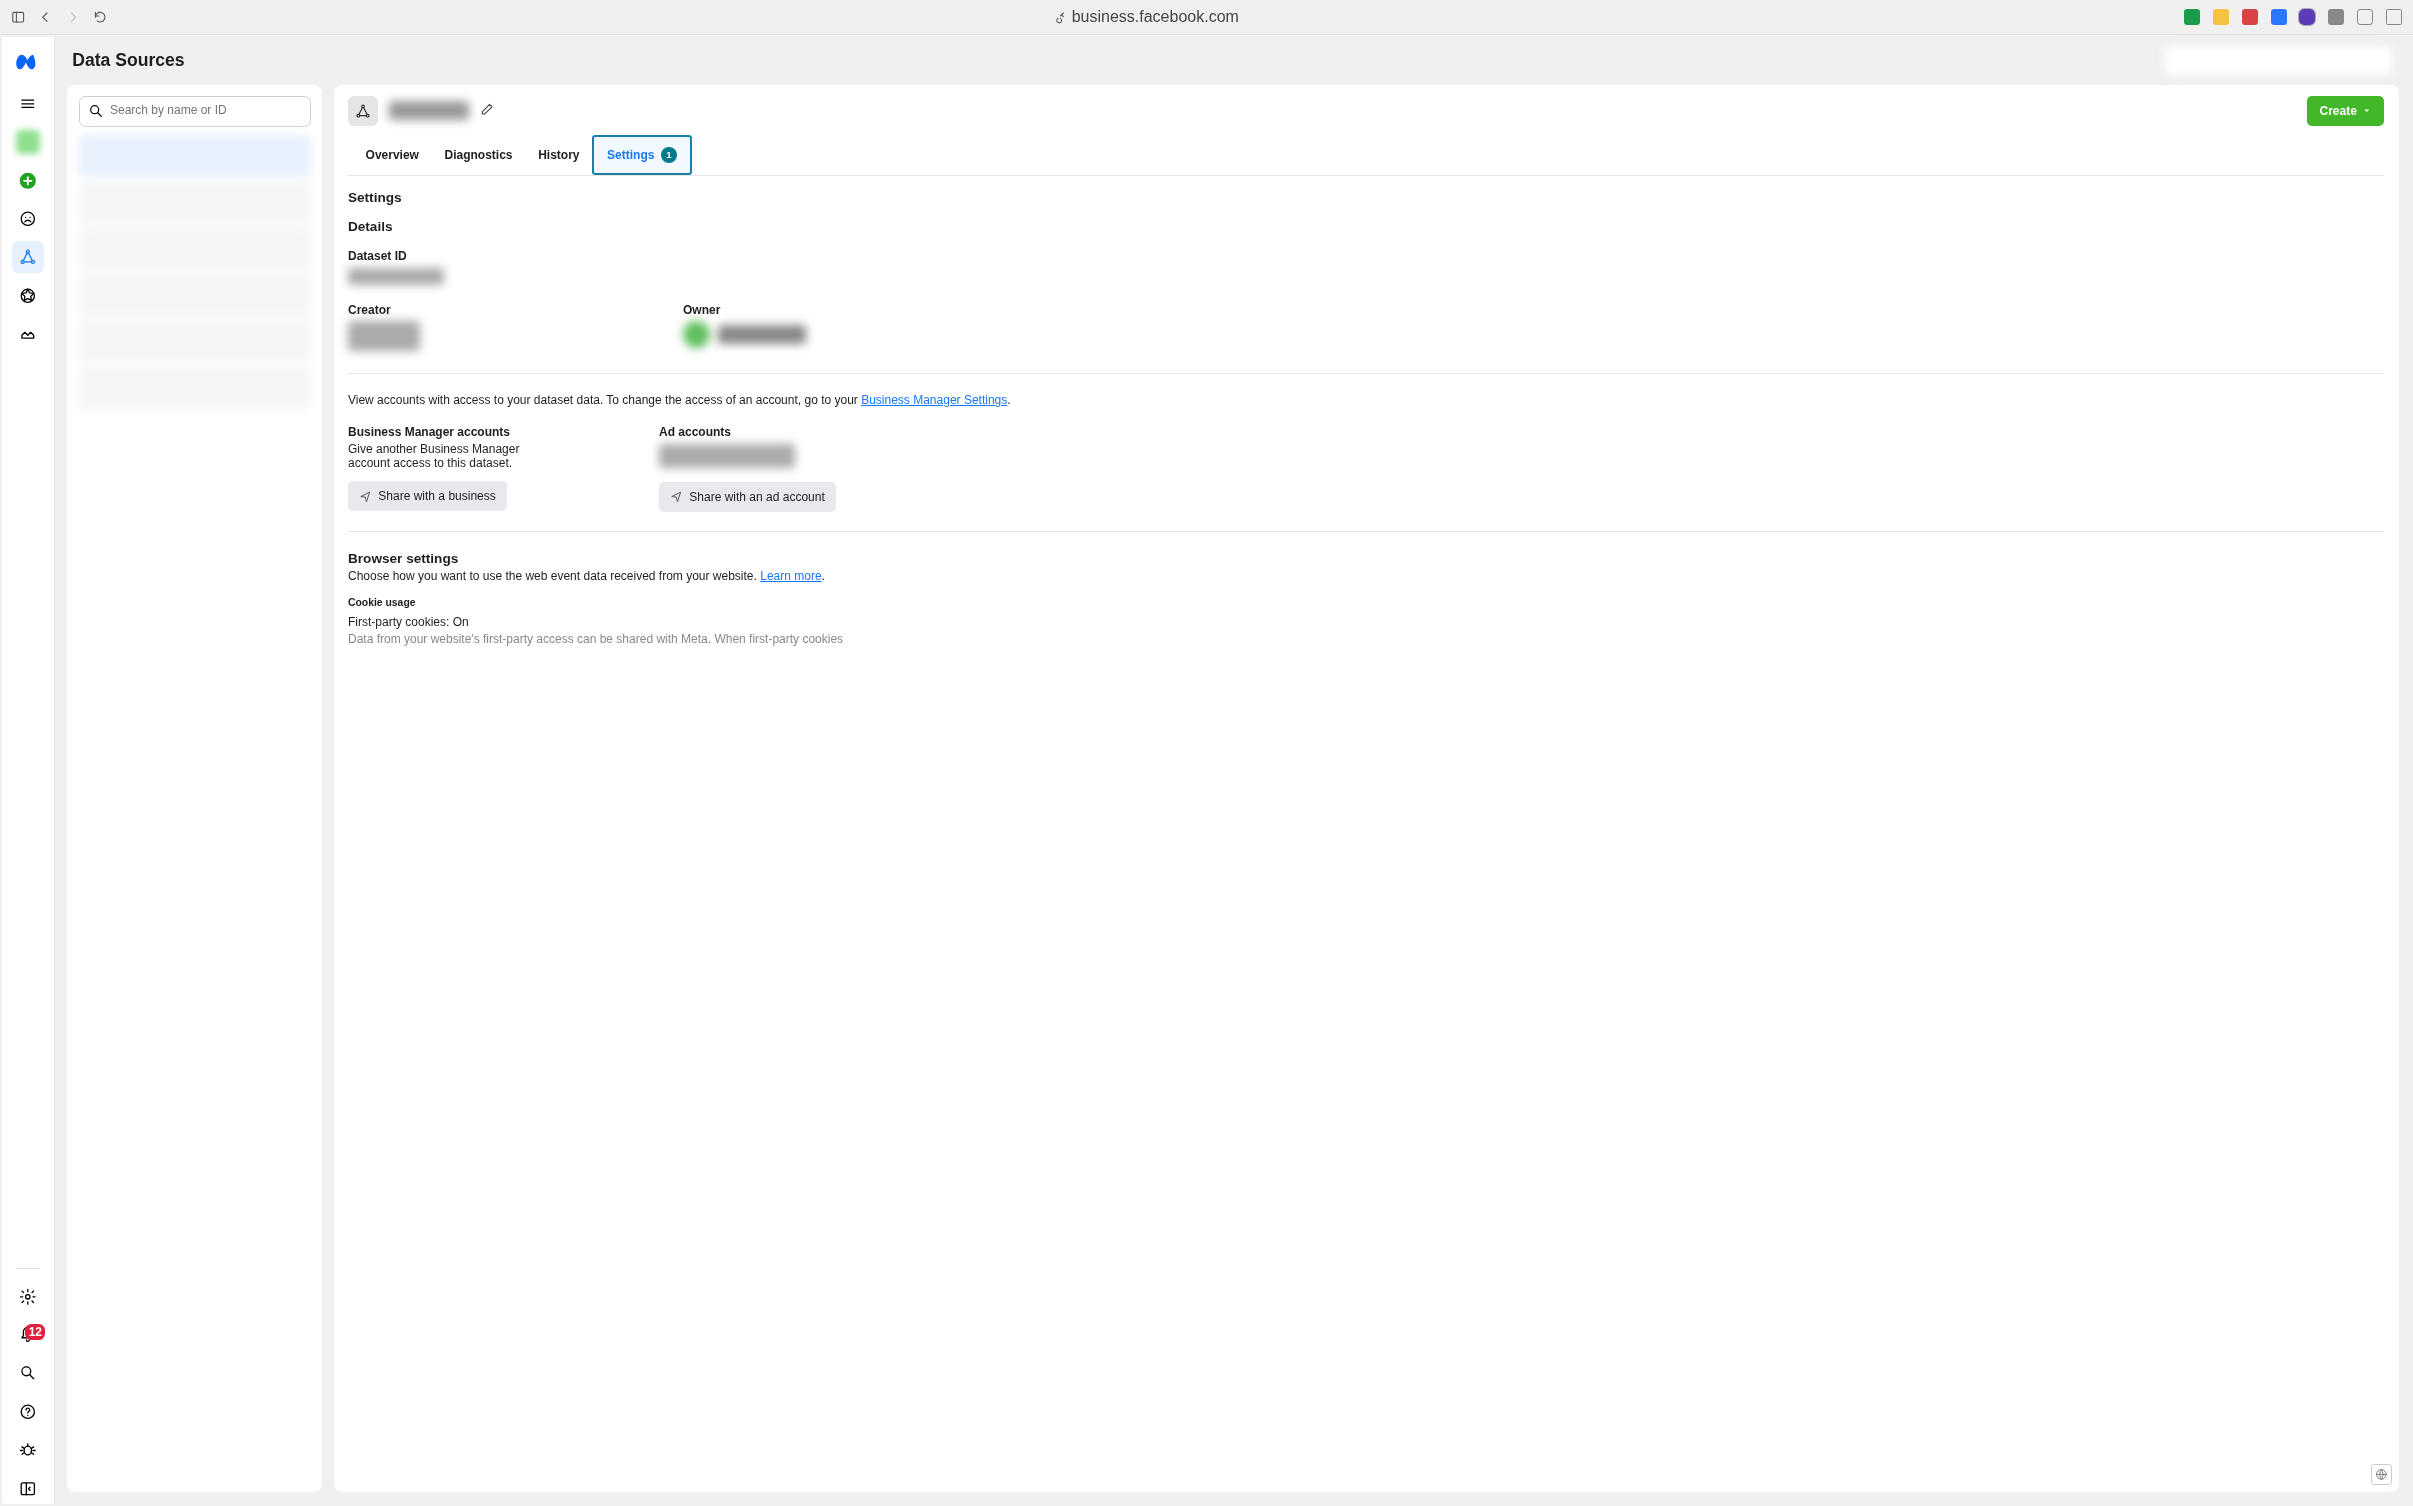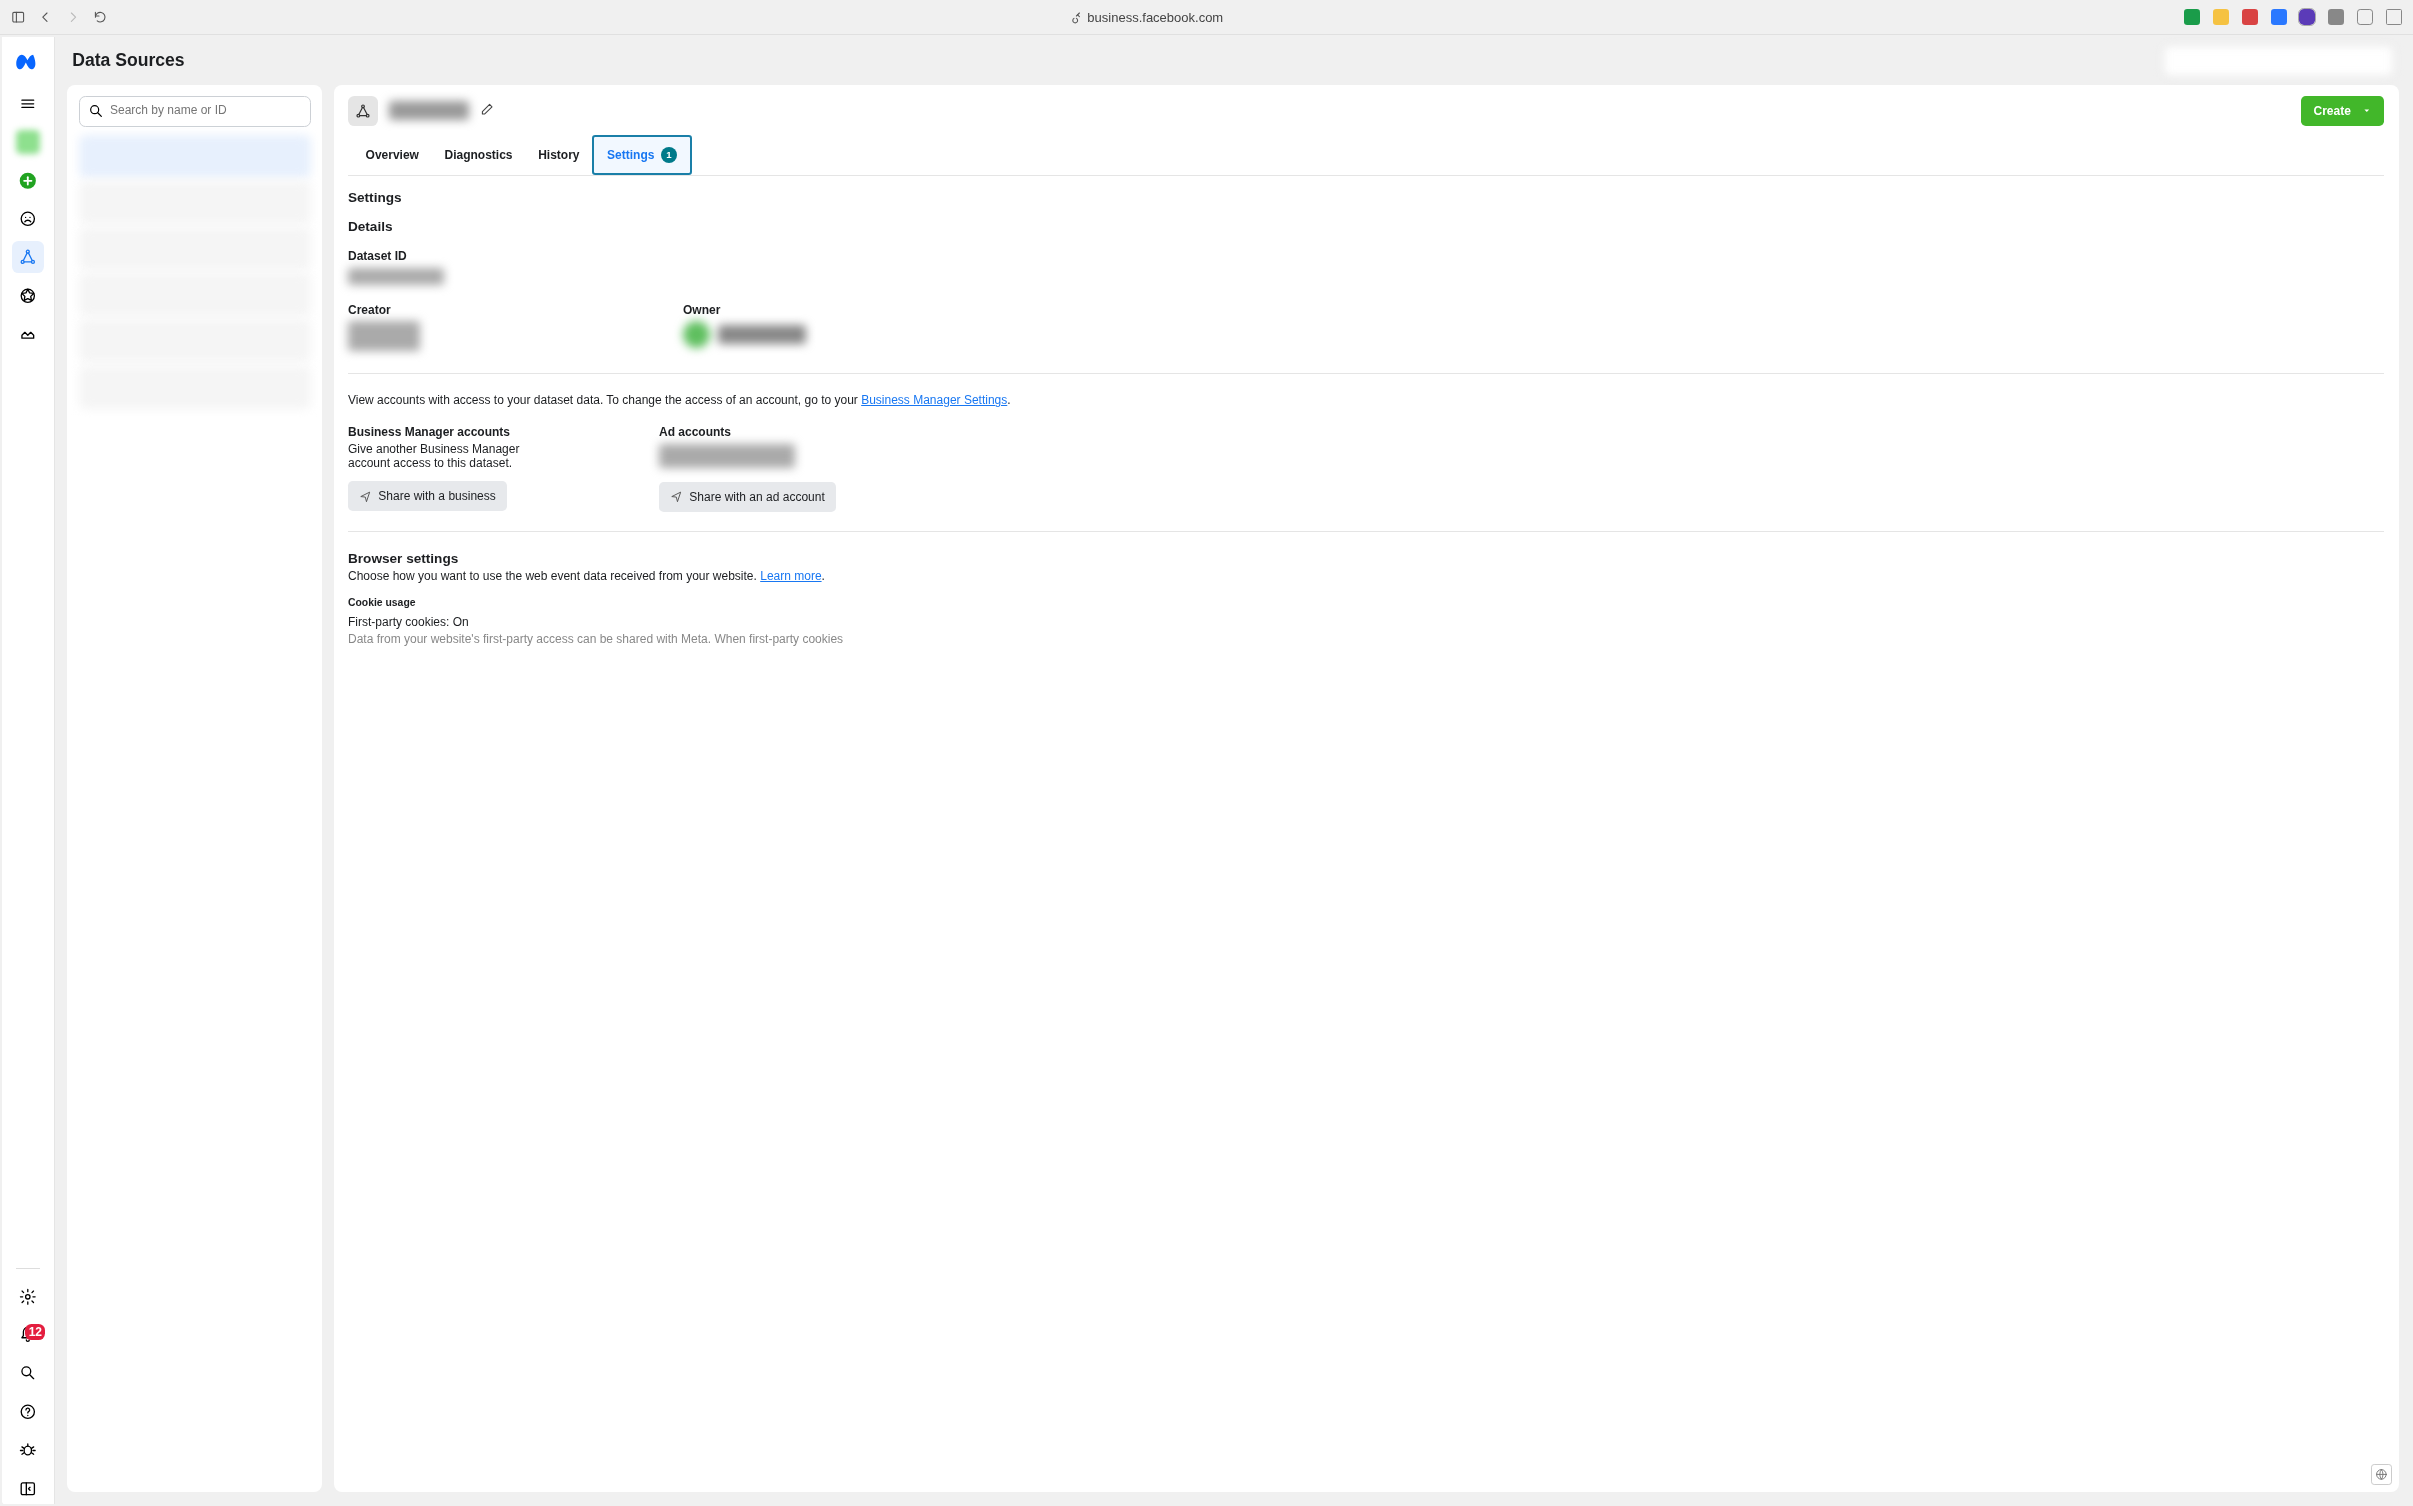--- a/index.html
+++ b/index.html
@@ -9,7 +9,7 @@
 .browser-window { width: 100vw; height: 100vh; background: #f0f0f0; border-radius: 9.6px; display: flex; flex-direction: column; }
 .browser-toolbar { height: 35px; display: flex; align-items: center; padding: 0 11.2px; border-bottom: 0.8px solid #e0e0e0; }
 .tb-left, .tb-right { display: flex; align-items: center; gap: 12.8px; }
-.tb-center { flex: 1; display: flex; justify-content: center; align-items: center; gap: 4.8px; color: #444; font-size: 13px; }
+.tb-center { flex: 1; display: flex; justify-content: center; align-items: center; gap: 4.8px; color: #444; font-size: 16px; }
 .tb-icon { width: 14.4px; height: 14.4px; display: flex; align-items: center; justify-content: center; color: #555; }
 .tb-ext { width: 16px; height: 16px; border-radius: 3.2px; }
 .ext-1{background:#1a9c4a;} .ext-2{background:#f5c242;} .ext-3{background:#d94343;} .ext-4{background:#2a78ff;} .ext-5{background:#5b3bb8; outline:0.8px solid #aaa; border-radius:4.8px;} .ext-6{background:#888;} .ext-7{border:0.8px solid #888; border-radius:3.2px;} .ext-8{border:0.8px solid #888; border-radius:1.6px;}

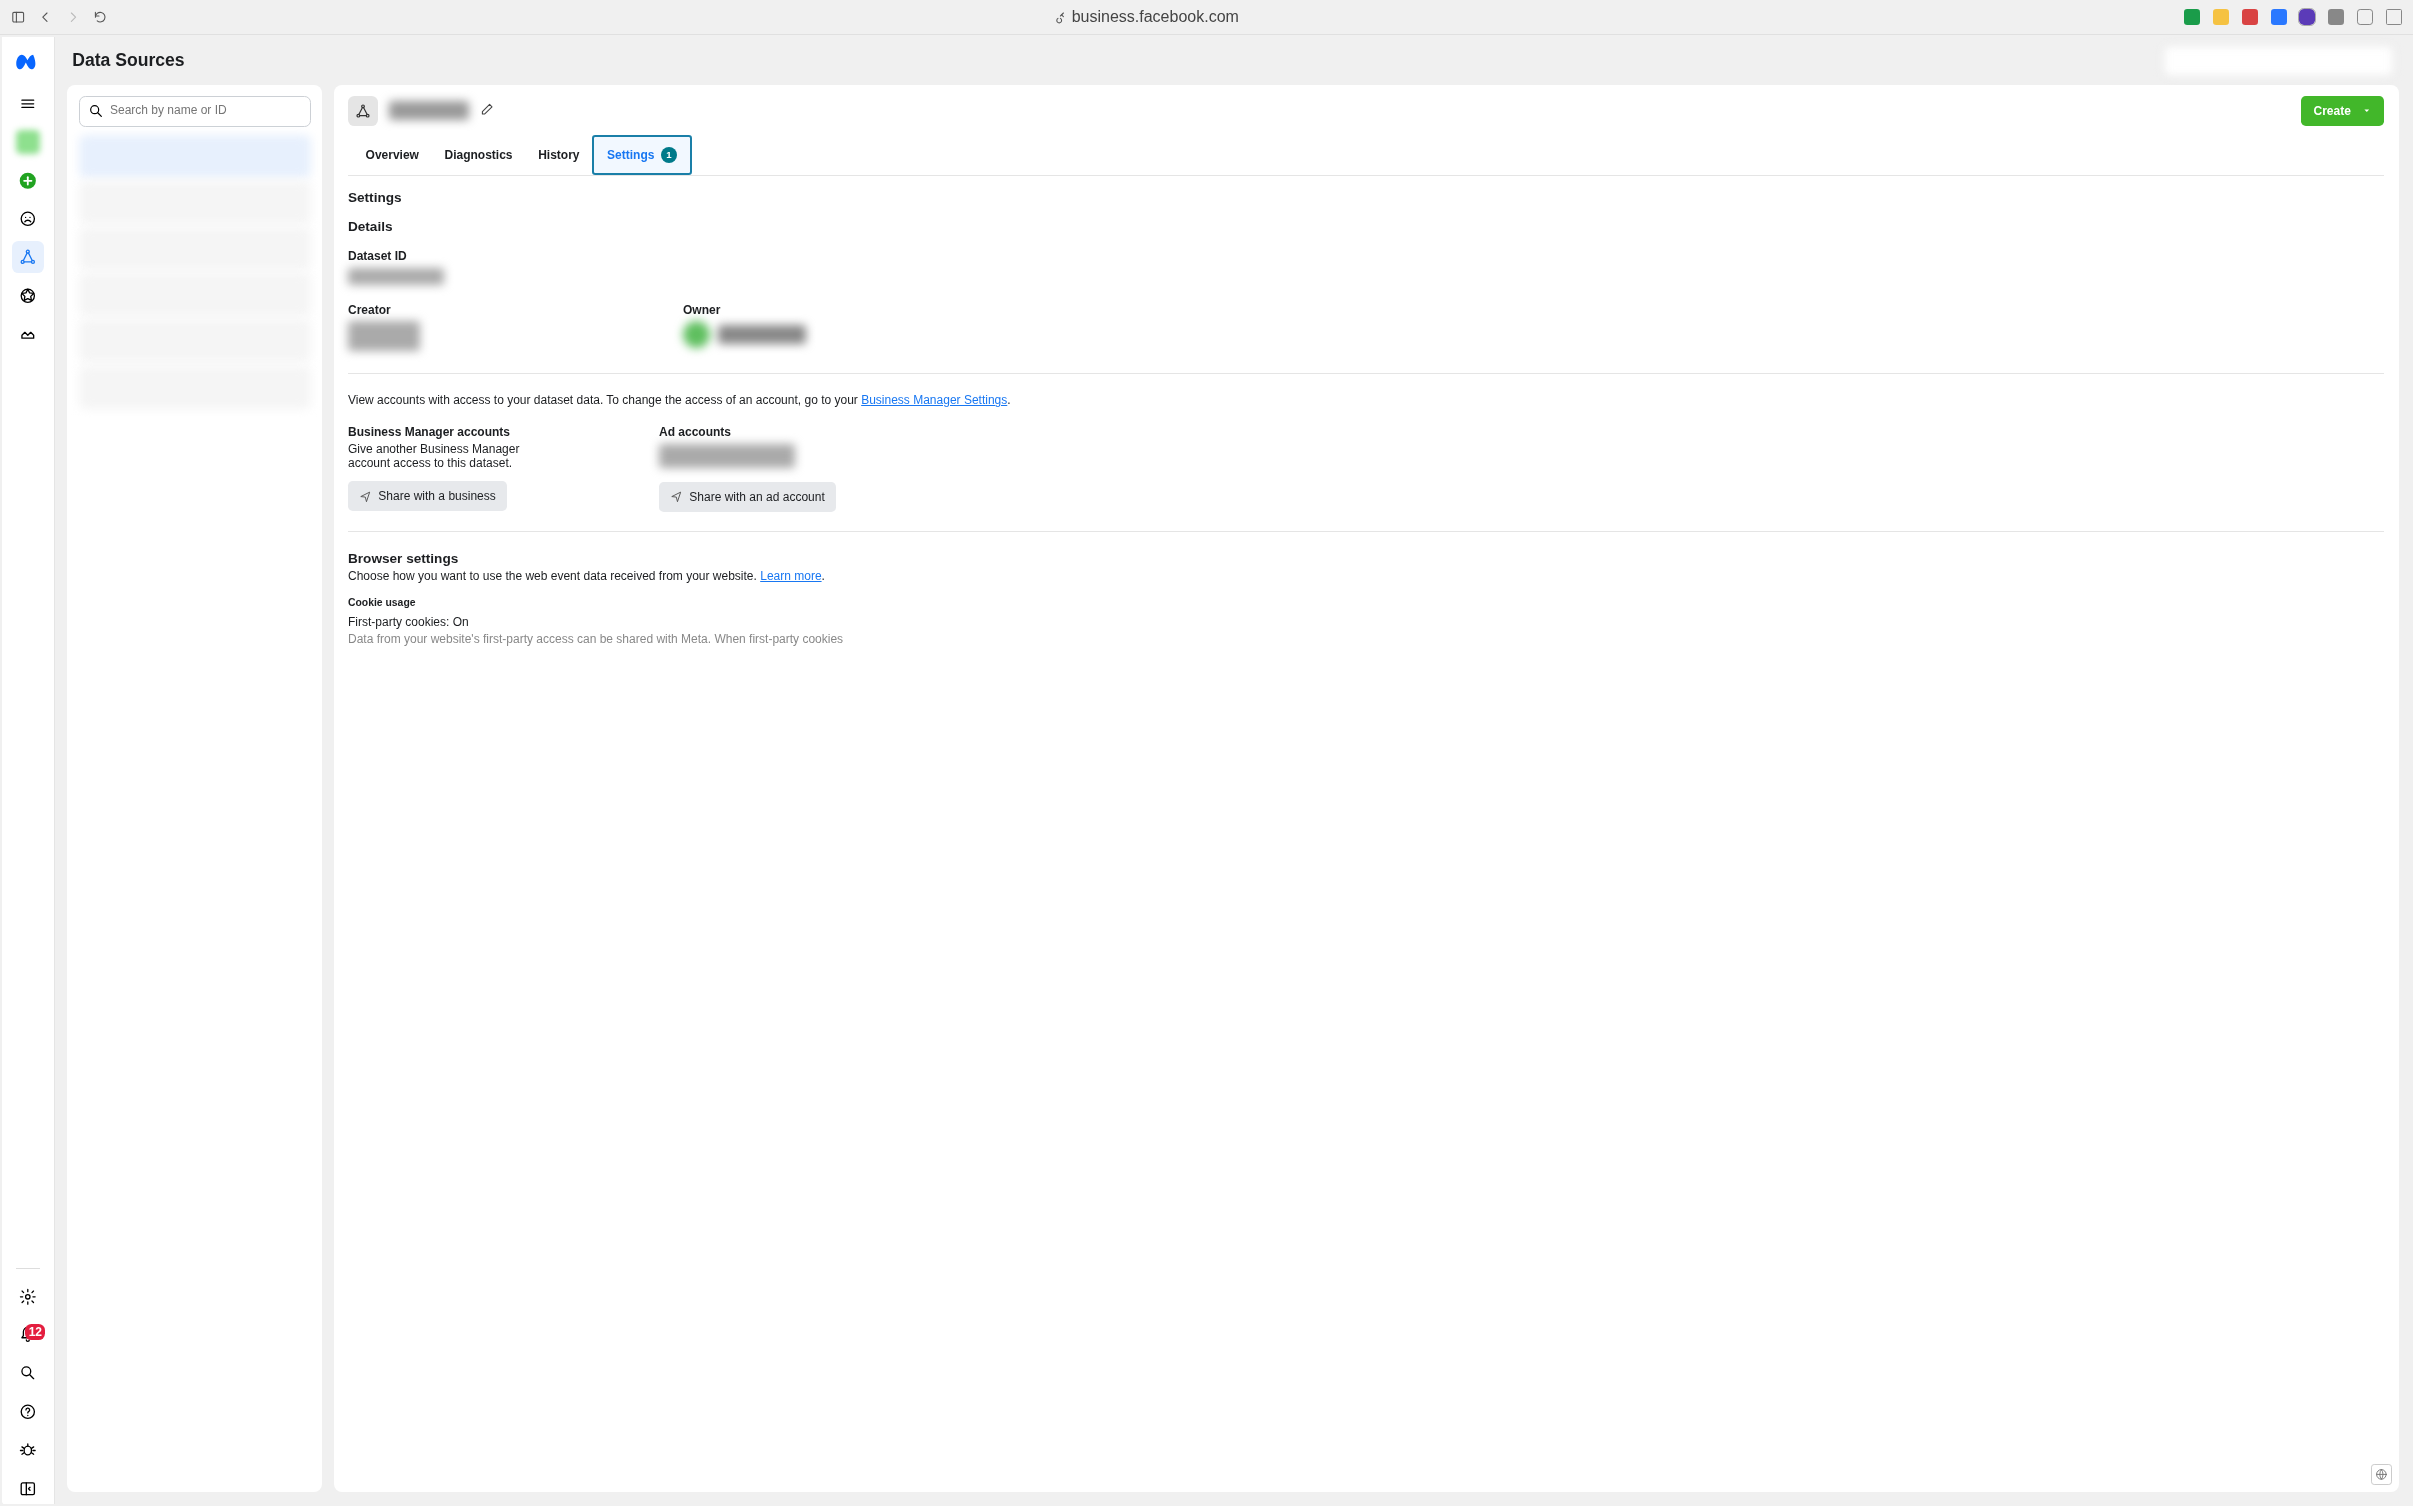--- a/index.html
+++ b/index.html
@@ -52,7 +52,7 @@
 .ds-icon { width: 30px; height: 30px; background: #e5e5e5; border-radius: 6.4px; display: flex; align-items: center; justify-content: center; }
 .ds-name-blur { width: 80px; height: 19px; background: #999; filter: blur(4.8px); border-radius: 3.2px; }
 .edit-icon { color: #444; }
-.create-btn { position: absolute; top: 11.2px; right: 14.4px; background: #42b72a; color: #fff; border: none; border-radius: 4.8px; padding: 8px 12.8px; font-size: 12px; font-weight: 700; display: flex; align-items: center; gap: 11px; cursor: pointer; }
+.create-btn { position: absolute; top: 11.2px; right: 14.4px; background: #42b72a; color: #fff; border: none; border-radius: 4.8px; padding: 8px 12.8px; font-size: 12px; font-weight: 700; display: flex; align-items: center; gap: 5px; cursor: pointer; }
 
 .tabs { display: flex; border-bottom: 0.8px solid #e5e5e5; margin-top: 9.6px; padding: 0 4.8px; }
 .tab { padding: 9.6px 12.8px; font-size: 12px; font-weight: 600; color: #1c1e21; cursor: pointer; display: flex; align-items: center; gap: 6.4px; }

